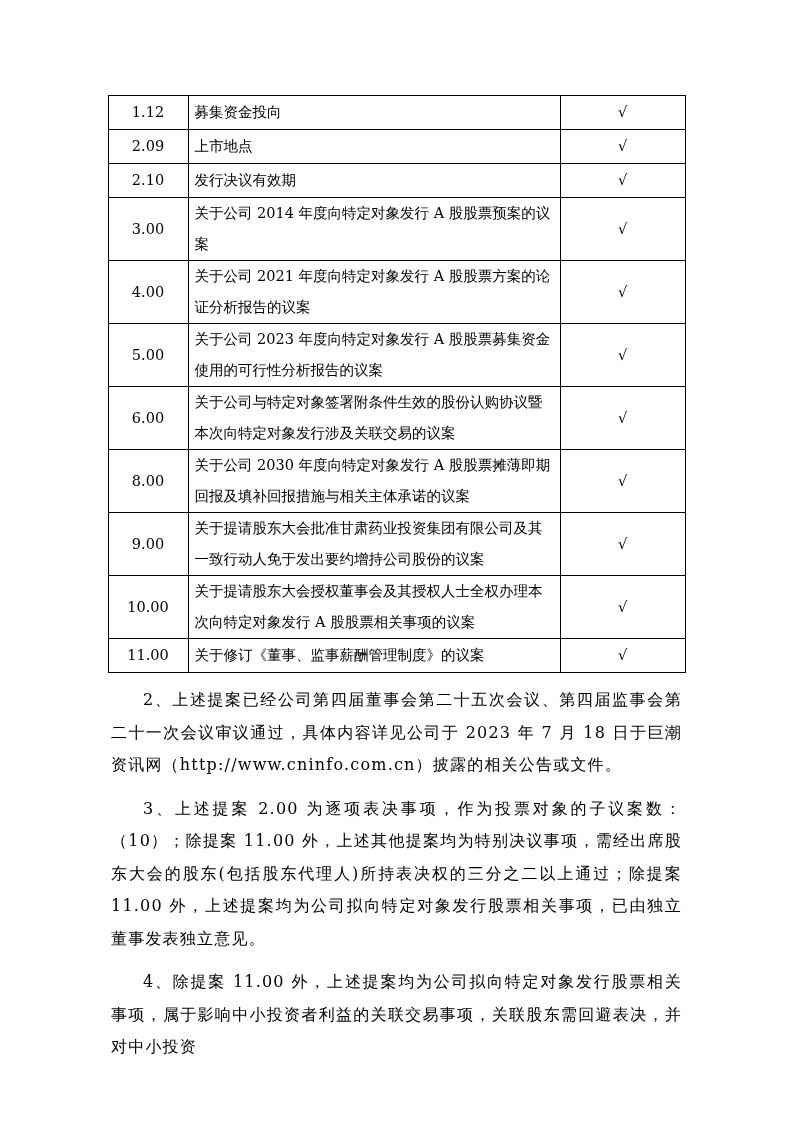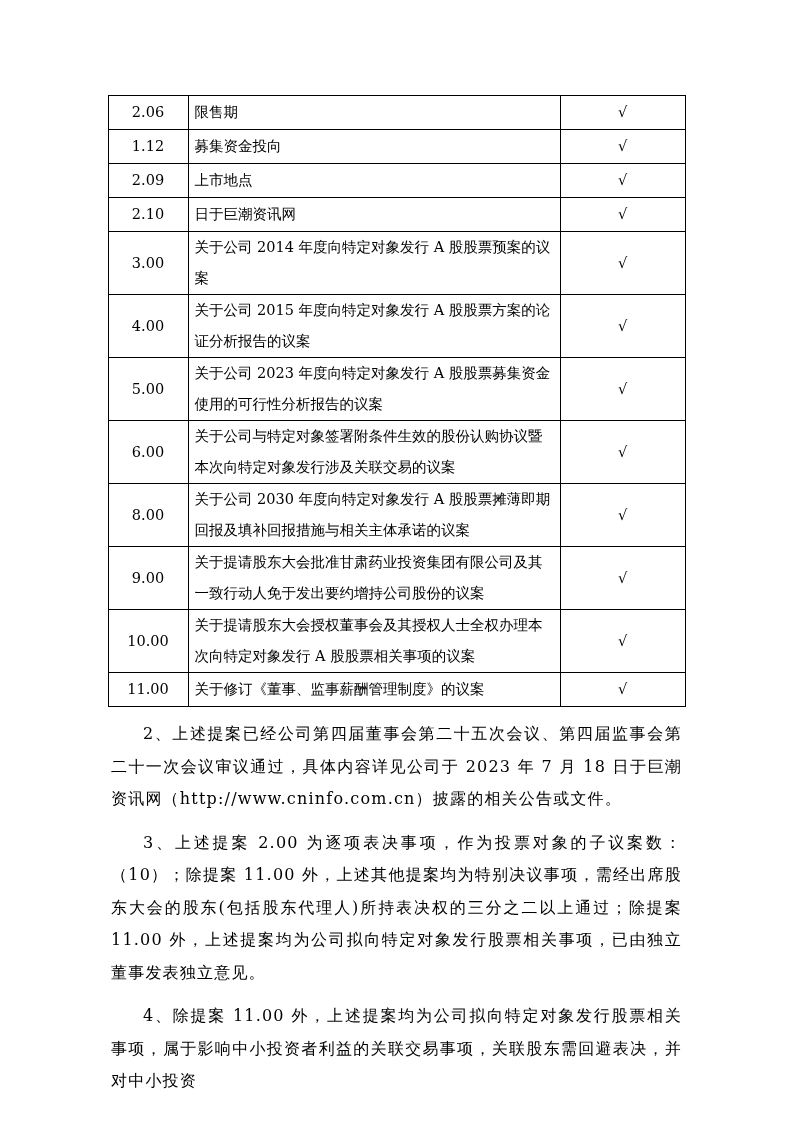--- a/index.html
+++ b/index.html
@@ -54,11 +54,6 @@
 
     <table class="proposals">
       <tbody>
-        <tr class="h1">
-          <td class="c-code">2.06</td>
-          <td class="c-name">限售期</td>
-          <td class="c-vote">√</td>
-        </tr>
         <tr class="h1">
           <td class="c-code">1.12</td>
           <td class="c-name">募集资金投向</td>

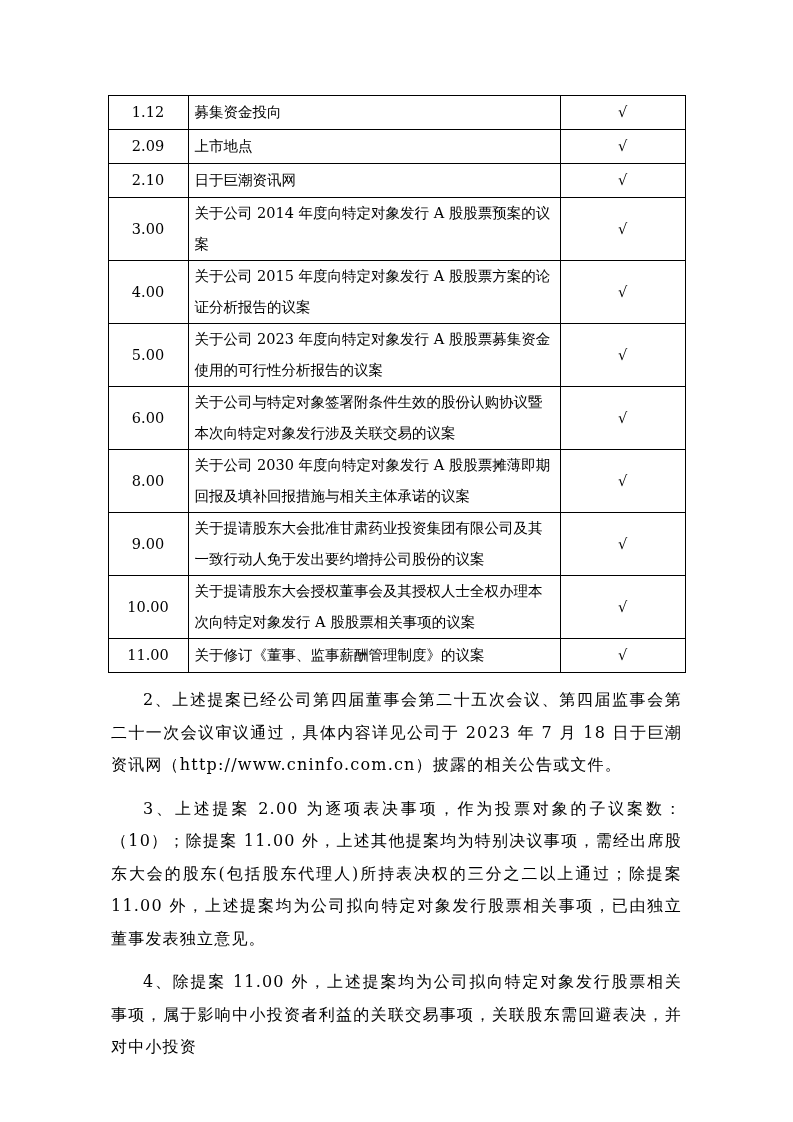--- a/index.html
+++ b/index.html
@@ -66,7 +66,7 @@
         </tr>
         <tr class="h1">
           <td class="c-code">2.10</td>
-          <td class="c-name">日于巨潮资讯网</td>
+          <td class="c-name">发行决议有效期</td>
           <td class="c-vote">√</td>
         </tr>
         <tr class="h1">

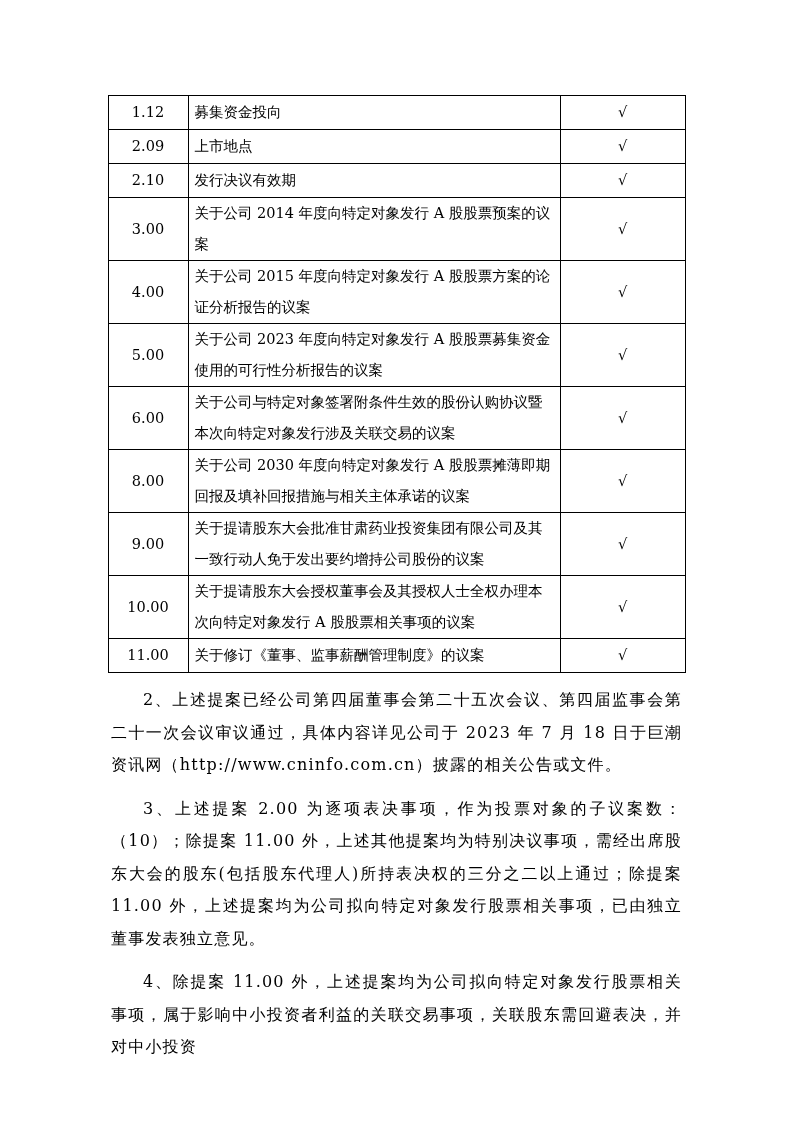--- a/index.html
+++ b/index.html
@@ -76,7 +76,7 @@
         </tr>
         <tr class="h2">
           <td class="c-code">4.00</td>
-          <td class="c-name">关于公司 2015 年度向特定对象发行 A 股股票方案的论证分析报告的议案</td>
+          <td class="c-name">关于公司 2021 年度向特定对象发行 A 股股票方案的论证分析报告的议案</td>
           <td class="c-vote">√</td>
         </tr>
         <tr class="h2">

